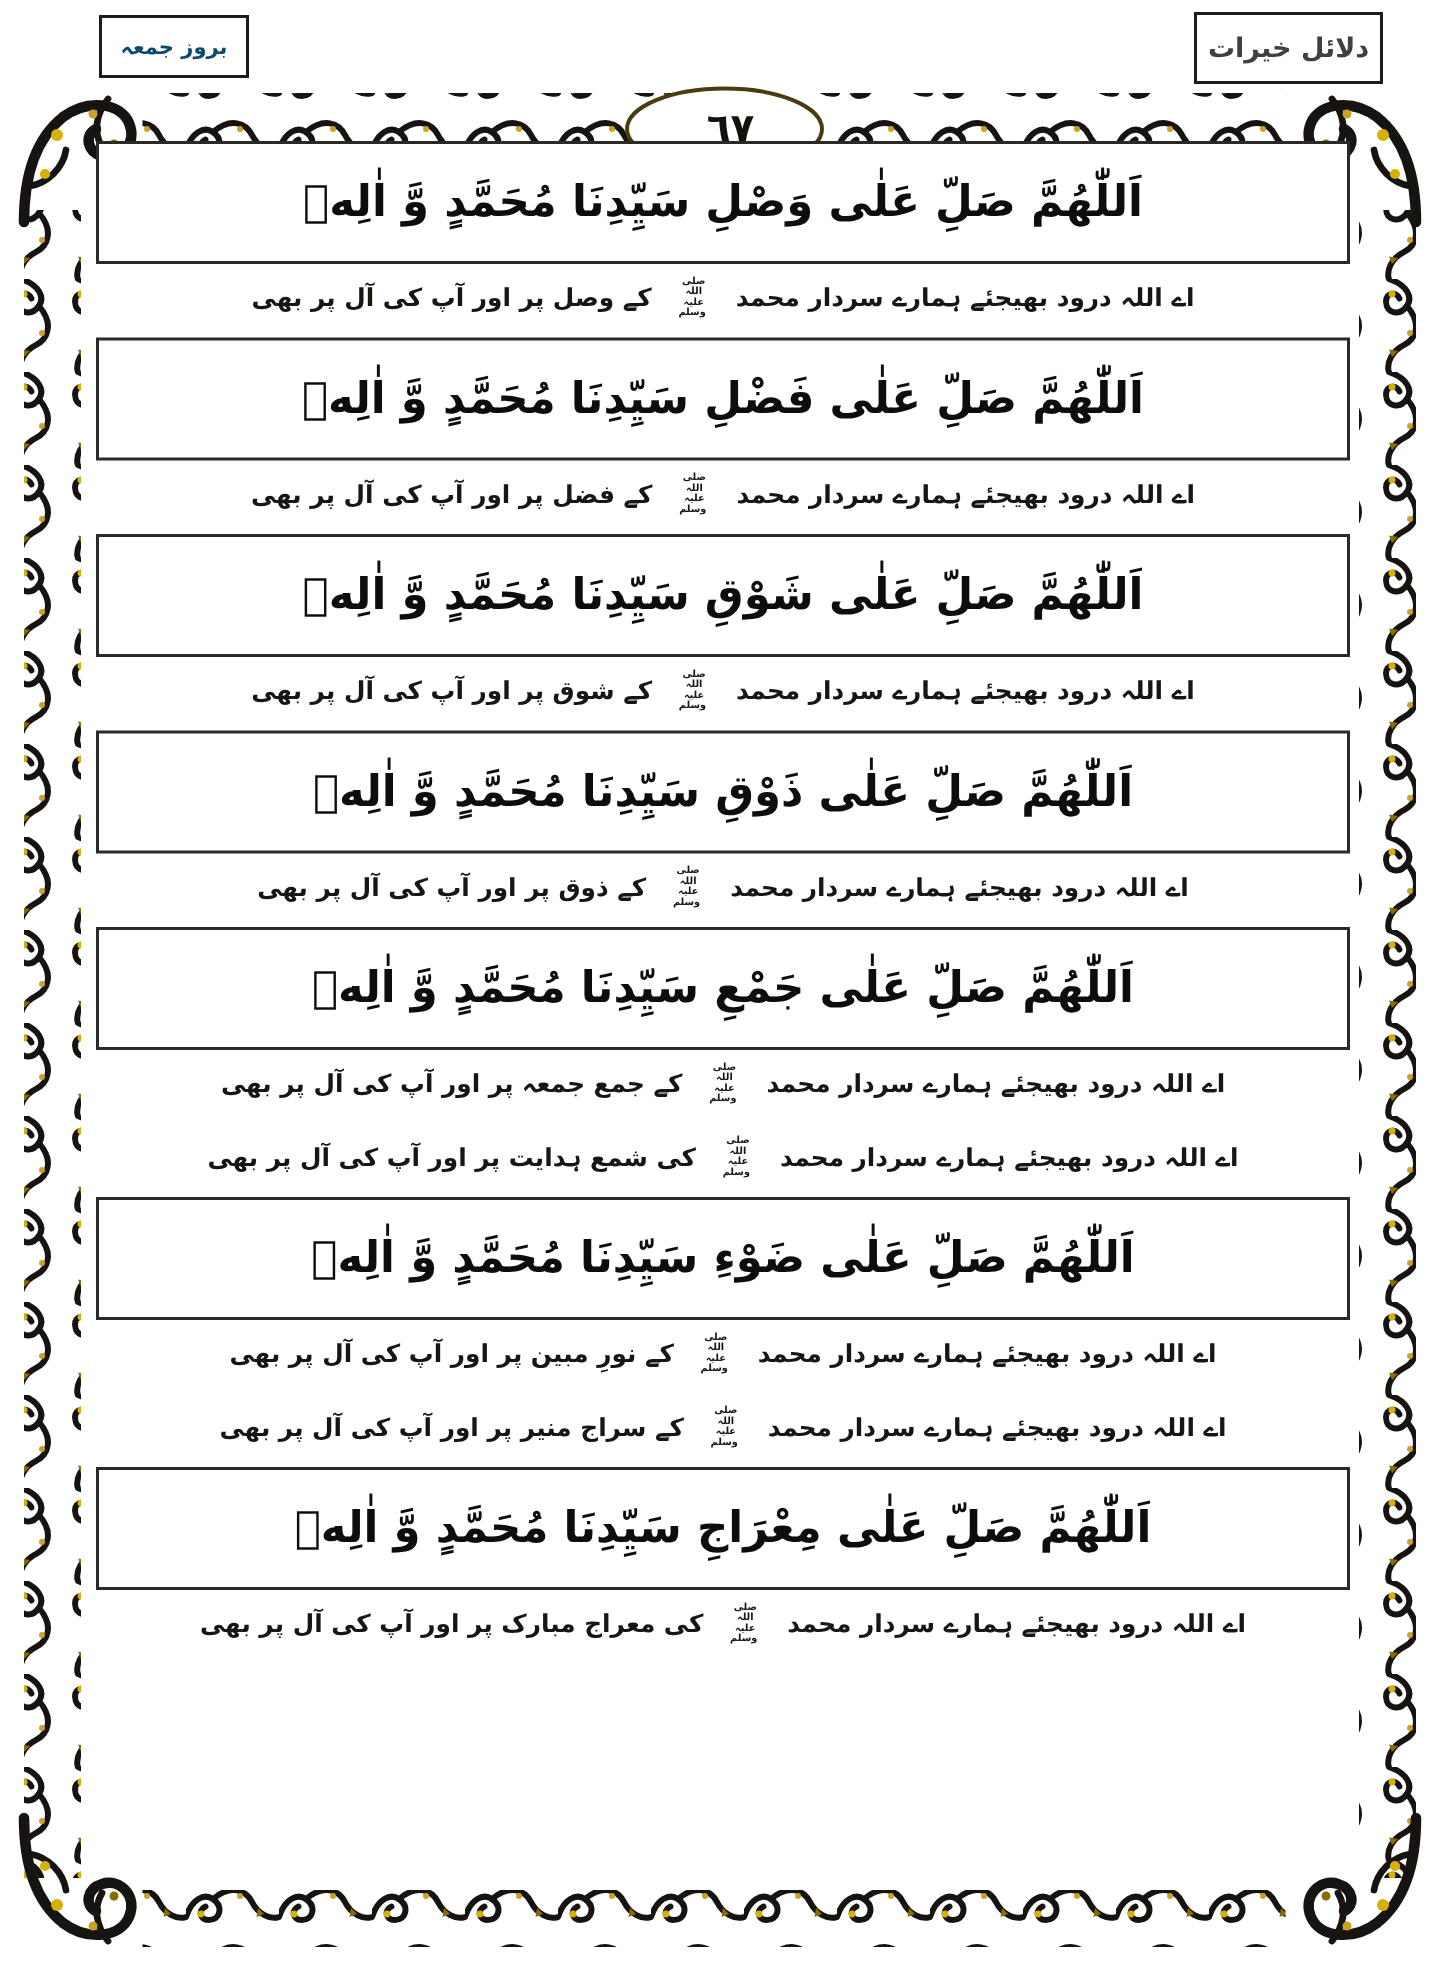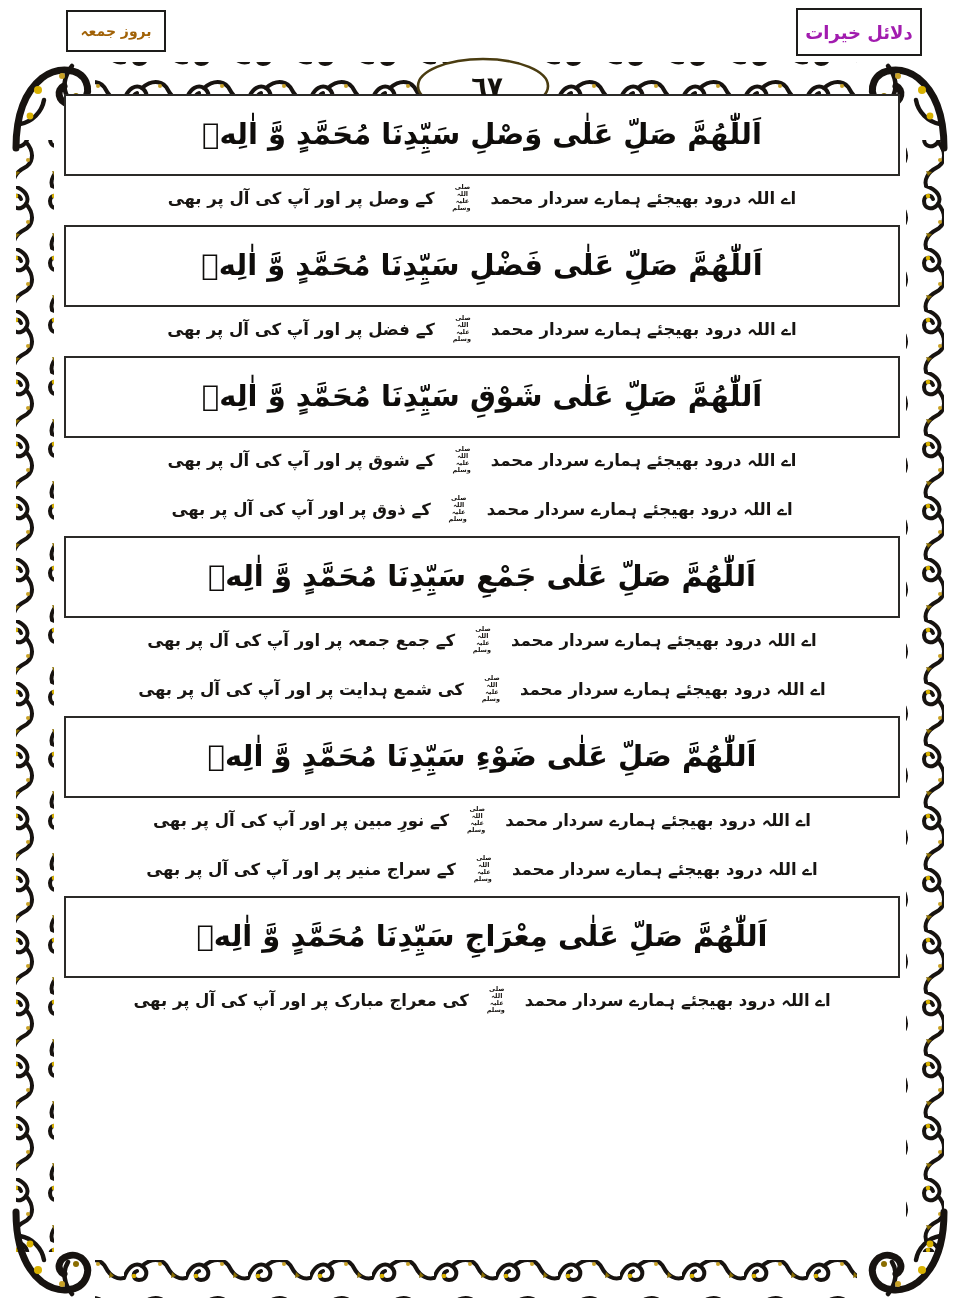--- a/index.html
+++ b/index.html
@@ -15,7 +15,7 @@
     display:flex;align-items:center;justify-content:center;z-index:2;
     font-weight:bold;
   }
-  .hdr-left{left:66px;top:10px;width:96px;height:38px;font-size:14px;color:#a16207;}
+  .hdr-left{left:66px;top:10px;width:96px;height:38px;font-size:14px;color:#0c4a6e;}
   .hdr-right{left:796px;top:8px;width:122px;height:44px;font-size:18px;color:#a21caf;}
   
   .page-number{

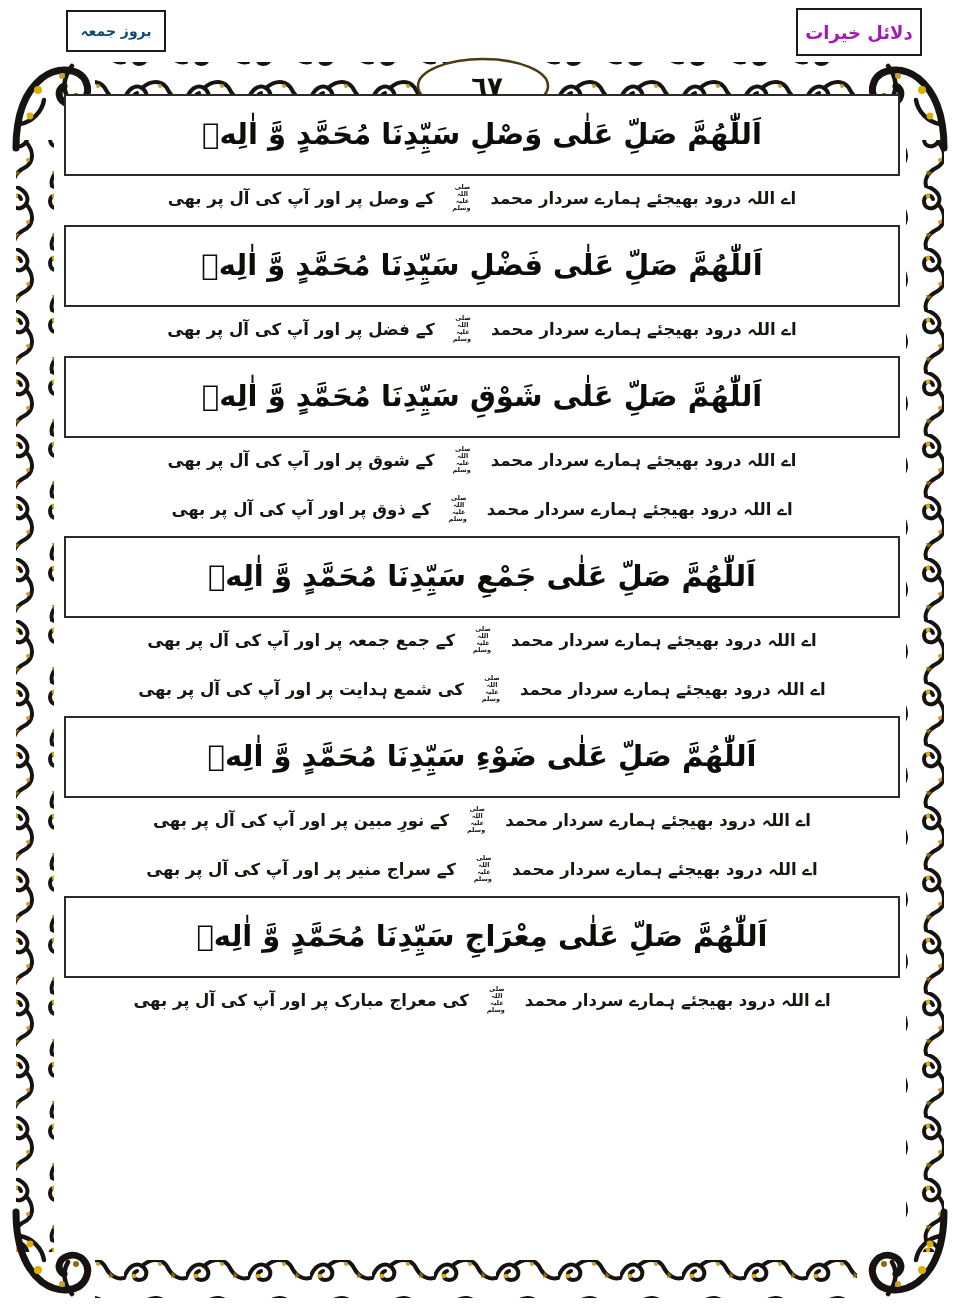--- a/index.html
+++ b/index.html
@@ -16,7 +16,7 @@
     font-weight:bold;
   }
   .hdr-left{left:66px;top:10px;width:96px;height:38px;font-size:14px;color:#0c4a6e;}
-  .hdr-right{left:796px;top:8px;width:122px;height:44px;font-size:18px;color:#a21caf;}
+  .hdr-right{left:796px;top:8px;width:122px;height:44px;font-size:18px;color:#404040;}
   
   .page-number{
     position:absolute;left:419px;top:66px;width:136px;height:40px;z-index:3;

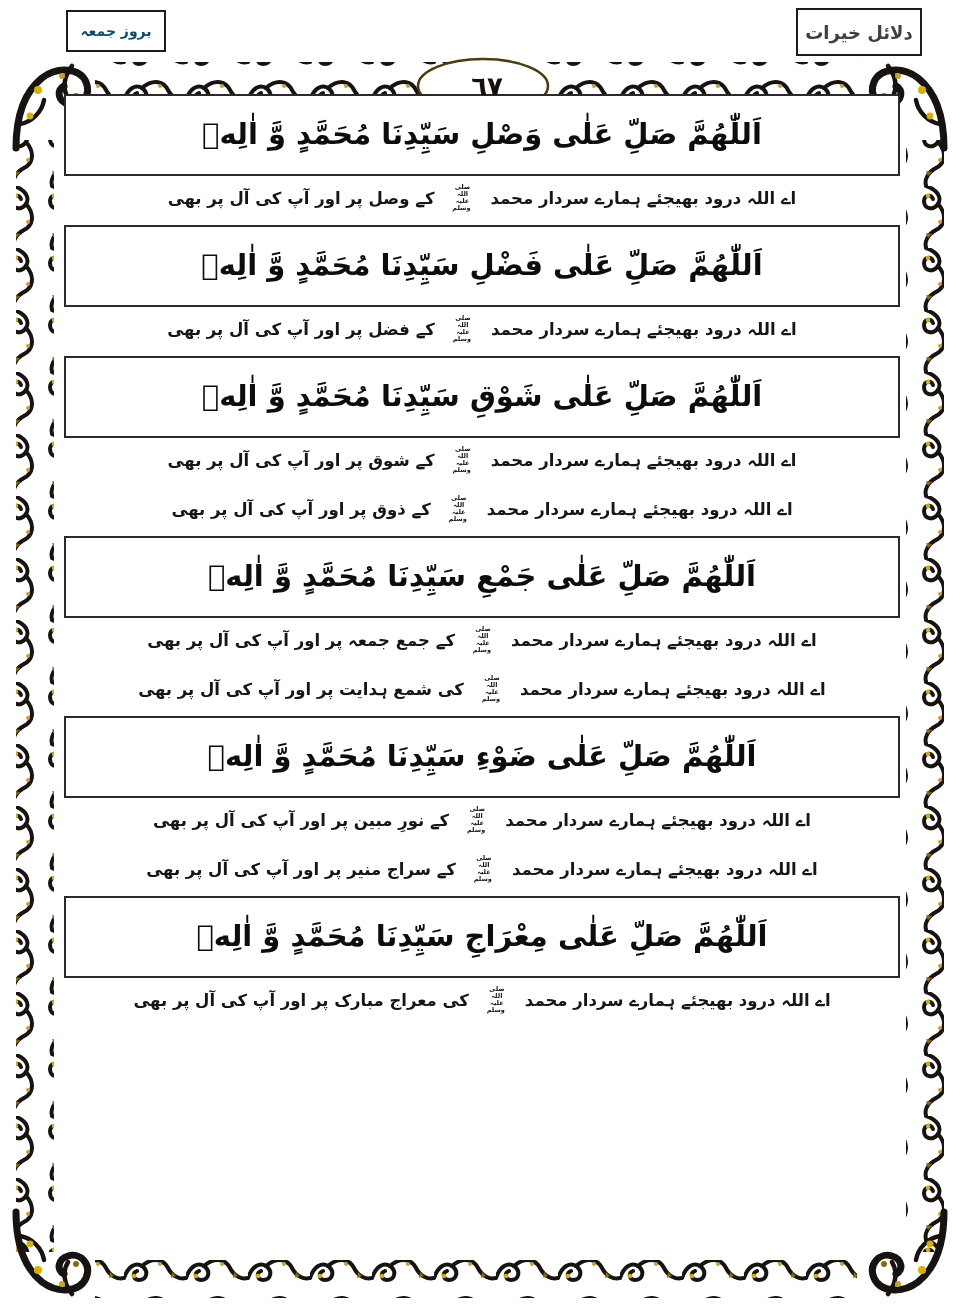--- a/index.html
+++ b/index.html
@@ -135,6 +135,9 @@
   </section>
 
   <section class="block">
+    <div class="durood-box">
+      <span class="arabic">اَللّٰهُمَّ صَلِّ عَلٰی ذَوْقِ سَیِّدِنَا مُحَمَّدٍ وَّ اٰلِهٖ</span>
+    </div>
     <div class="translation">
       <span>اے اللہ درود بھیجئے ہمارے سردار محمد</span>
       <span class="honorific">صلی اللہ علیہ وسلم</span>

